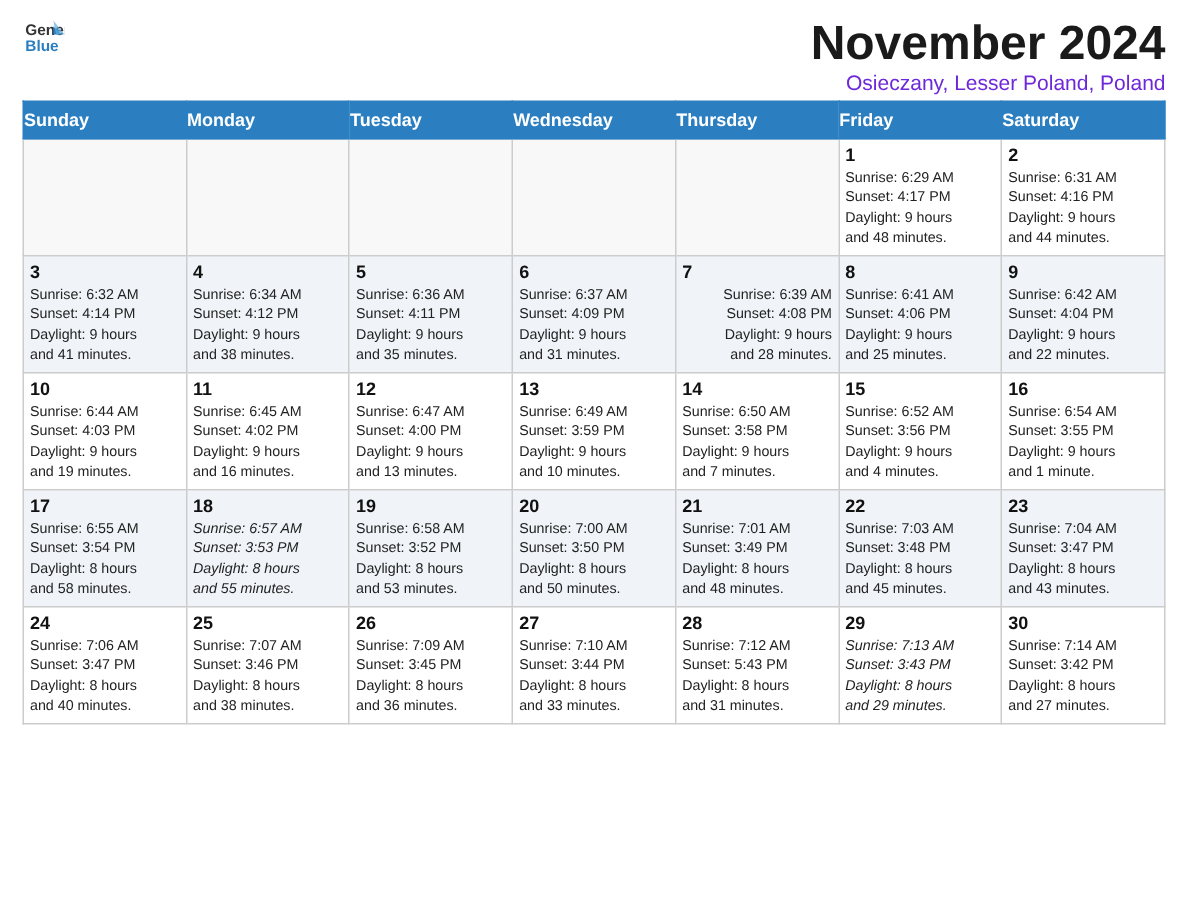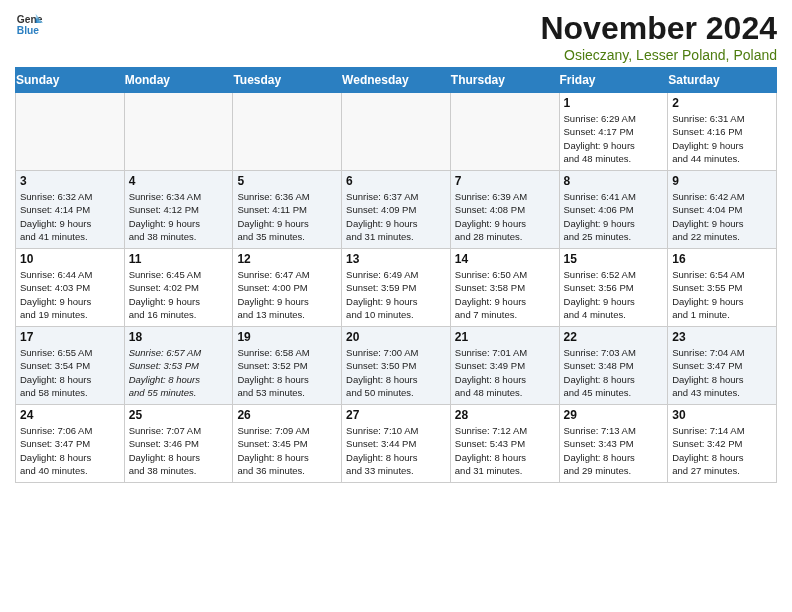--- a/index.html
+++ b/index.html
@@ -39,7 +39,7 @@
     }
     .location {
       font-size: 14px;
-      color: #4d7c0f;
+      color: #6d28d9;
     }
     table {
       width: 100%;

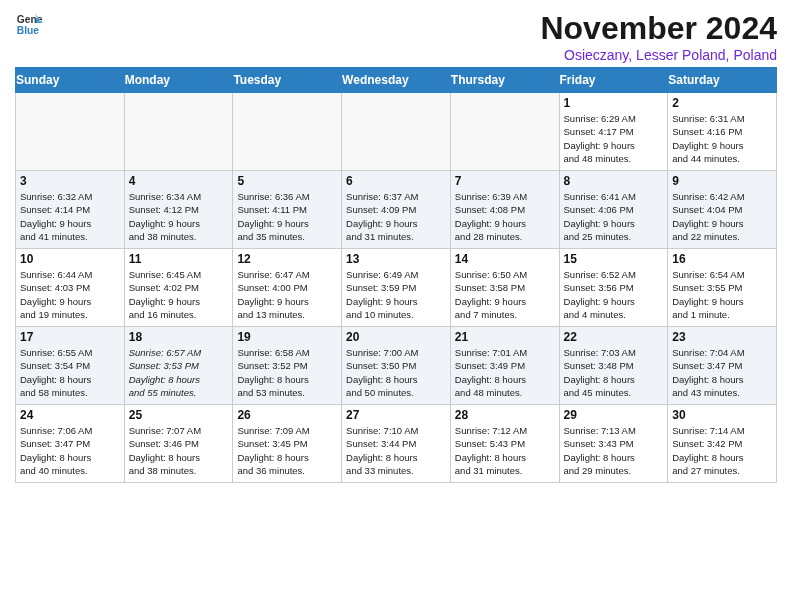--- a/index.html
+++ b/index.html
@@ -166,7 +166,7 @@
           </td>
           <td class="alt-row">
             <span class="day-number">7</span>
-            <div class="day-info" style="white-space: pre-line;">Sunrise: 6:39 AM
+            <div class="day-info" style="white-space: pre-line; text-align: right;">Sunrise: 6:39 AM
 Sunset: 4:08 PM
 Daylight: 9 hours
 and 28 minutes.</div>

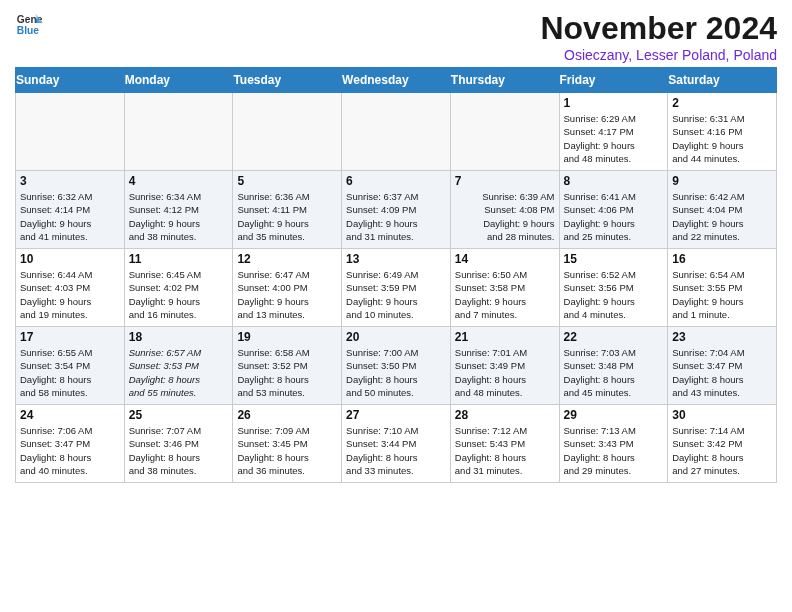--- a/index.html
+++ b/index.html
@@ -326,7 +326,7 @@
           </td>
           <td>
             <span class="day-number">29</span>
-            <div class="day-info" style="white-space: pre-line;">Sunrise: 7:13 AM
+            <div class="day-info" style="white-space: pre-line; font-style: italic;">Sunrise: 7:13 AM
 Sunset: 3:43 PM
 Daylight: 8 hours
 and 29 minutes.</div>

